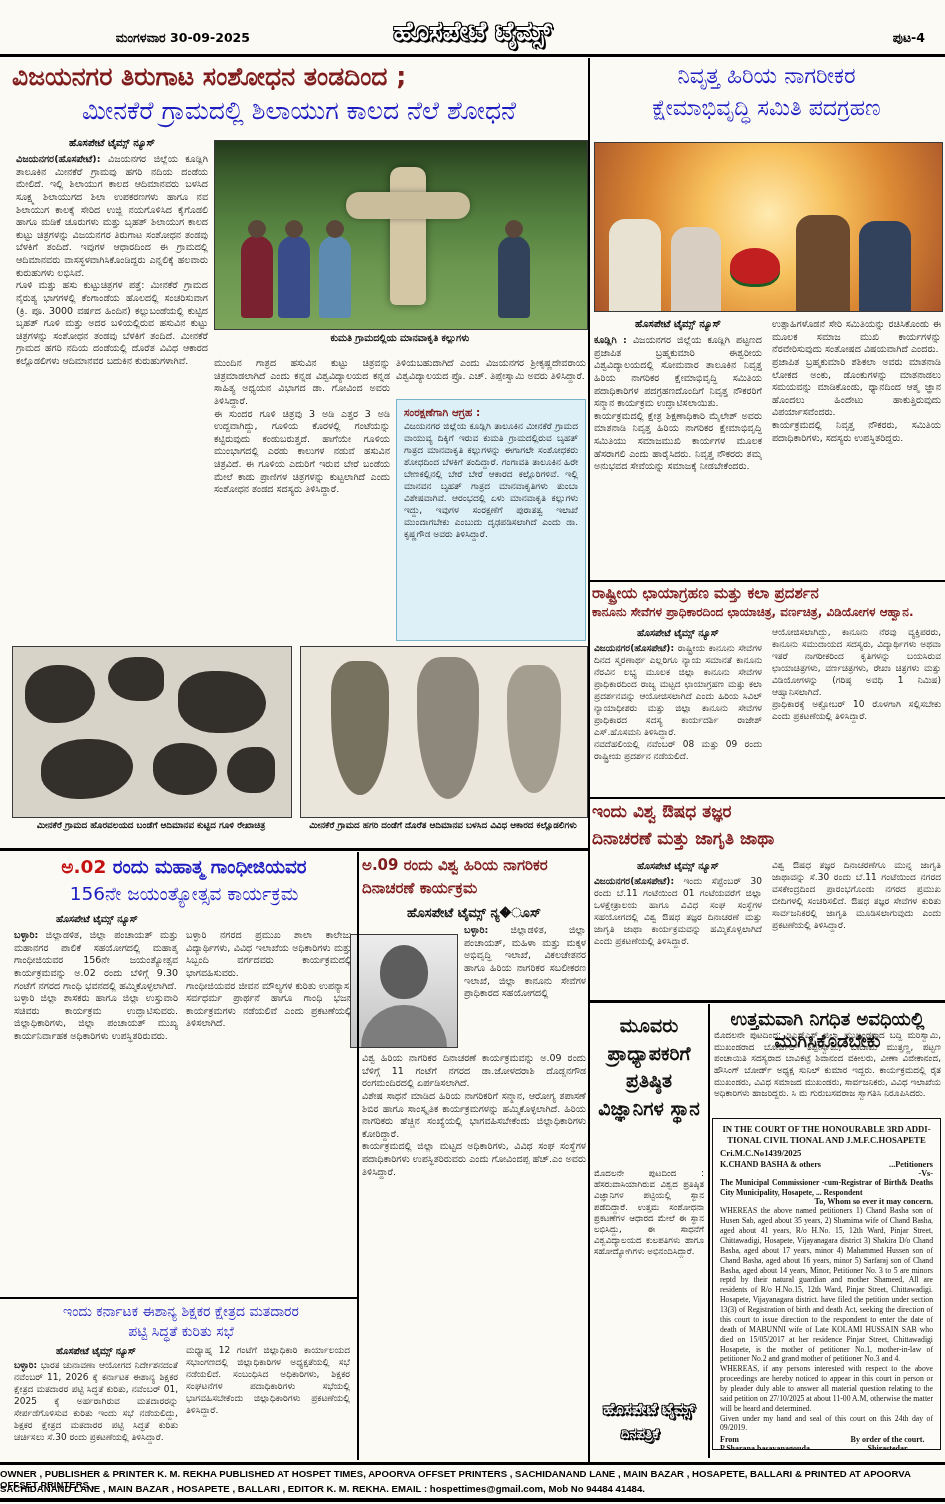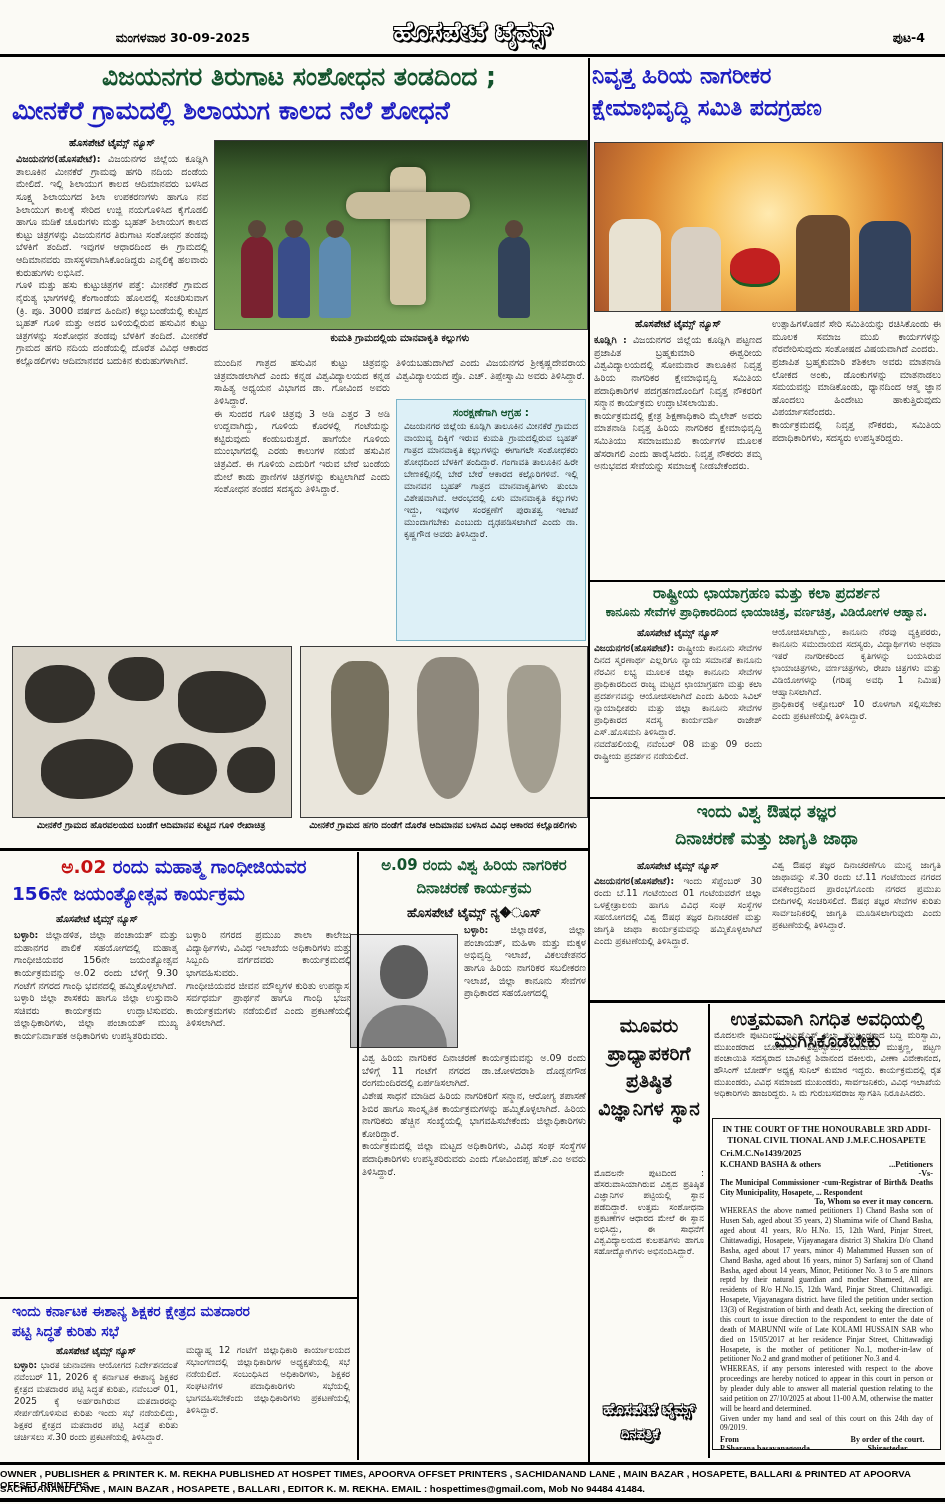--- a/index.html
+++ b/index.html
@@ -10,7 +10,7 @@
   .center{text-align:center;}
   .right{text-align:right;}
   .bold{font-weight:bold;text-align:right;}
-  .headline-red{color:#14532d;font-weight:bold;text-align:center;line-height:1.15;}
+  .headline-red{color:#7f1d1d;font-weight:bold;text-align:left;line-height:1.15;}
   .headline-blue{color:#1c1cc0;font-weight:bold;text-align:left;line-height:1.15;}
   .headline-black{color:#111;font-weight:bold;text-align:center;line-height:1.2;}
   .byline{font-weight:bold;text-align:center;font-size:10px;color:#111;}

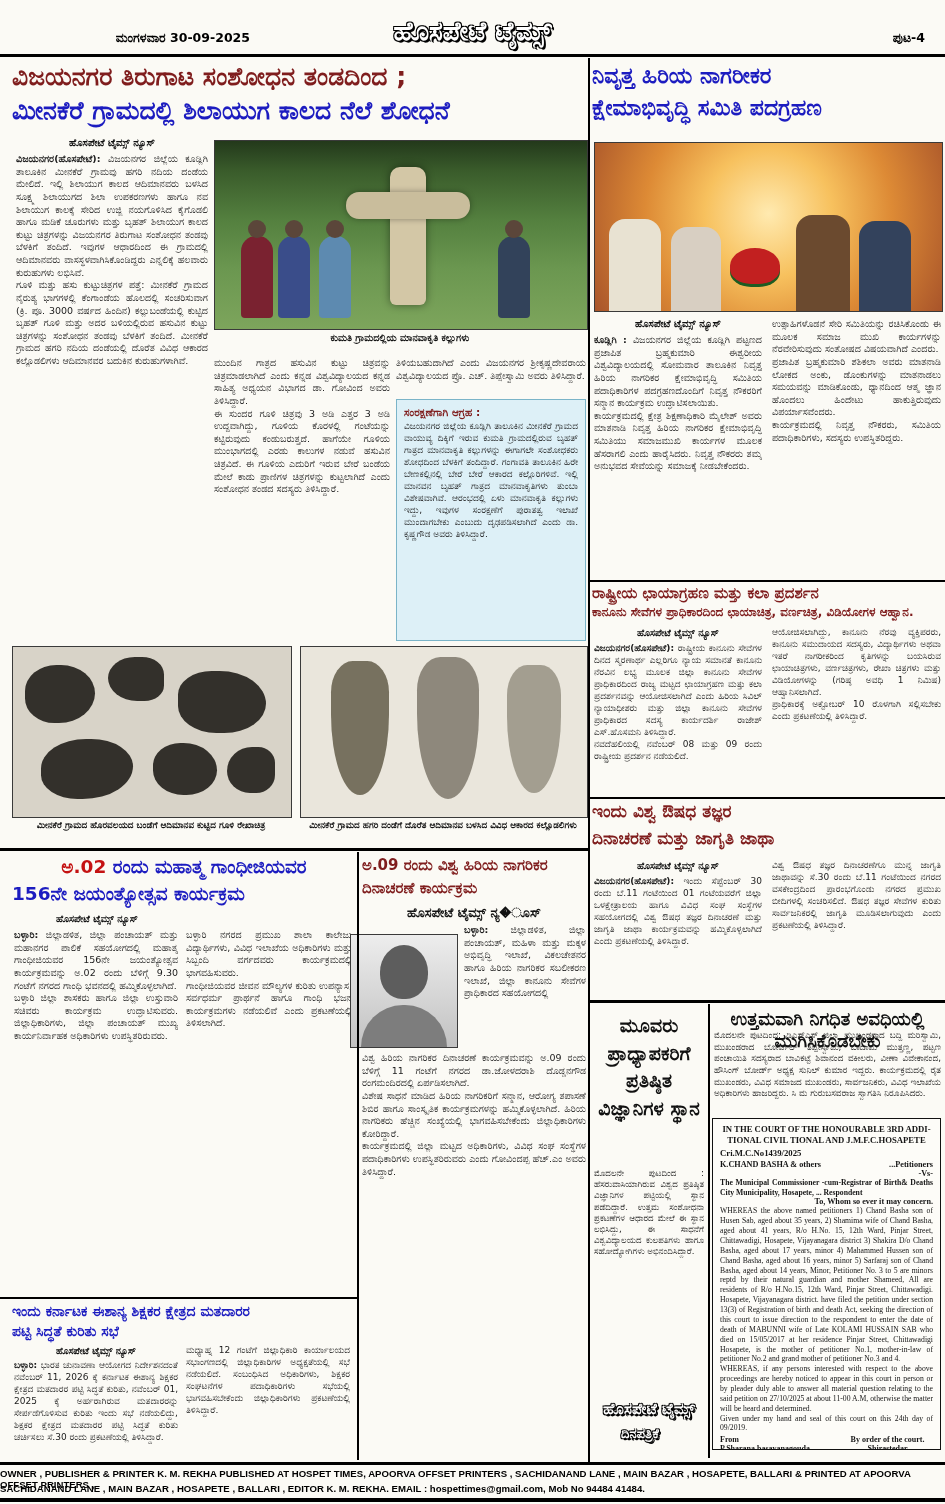--- a/index.html
+++ b/index.html
@@ -11,7 +11,7 @@
   .right{text-align:right;}
   .bold{font-weight:bold;text-align:right;}
   .headline-red{color:#7f1d1d;font-weight:bold;text-align:left;line-height:1.15;}
-  .headline-blue{color:#1c1cc0;font-weight:bold;text-align:left;line-height:1.15;}
+  .headline-blue{color:#1c1cc0;font-weight:normal;text-align:center;line-height:1.15;}
   .headline-black{color:#111;font-weight:bold;text-align:center;line-height:1.2;}
   .byline{font-weight:bold;text-align:center;font-size:10px;color:#111;}
   .body-text{font-size:9.5px;line-height:1.33;text-align:justify;color:#1b1b1b;white-space:pre-line;overflow:hidden;}

